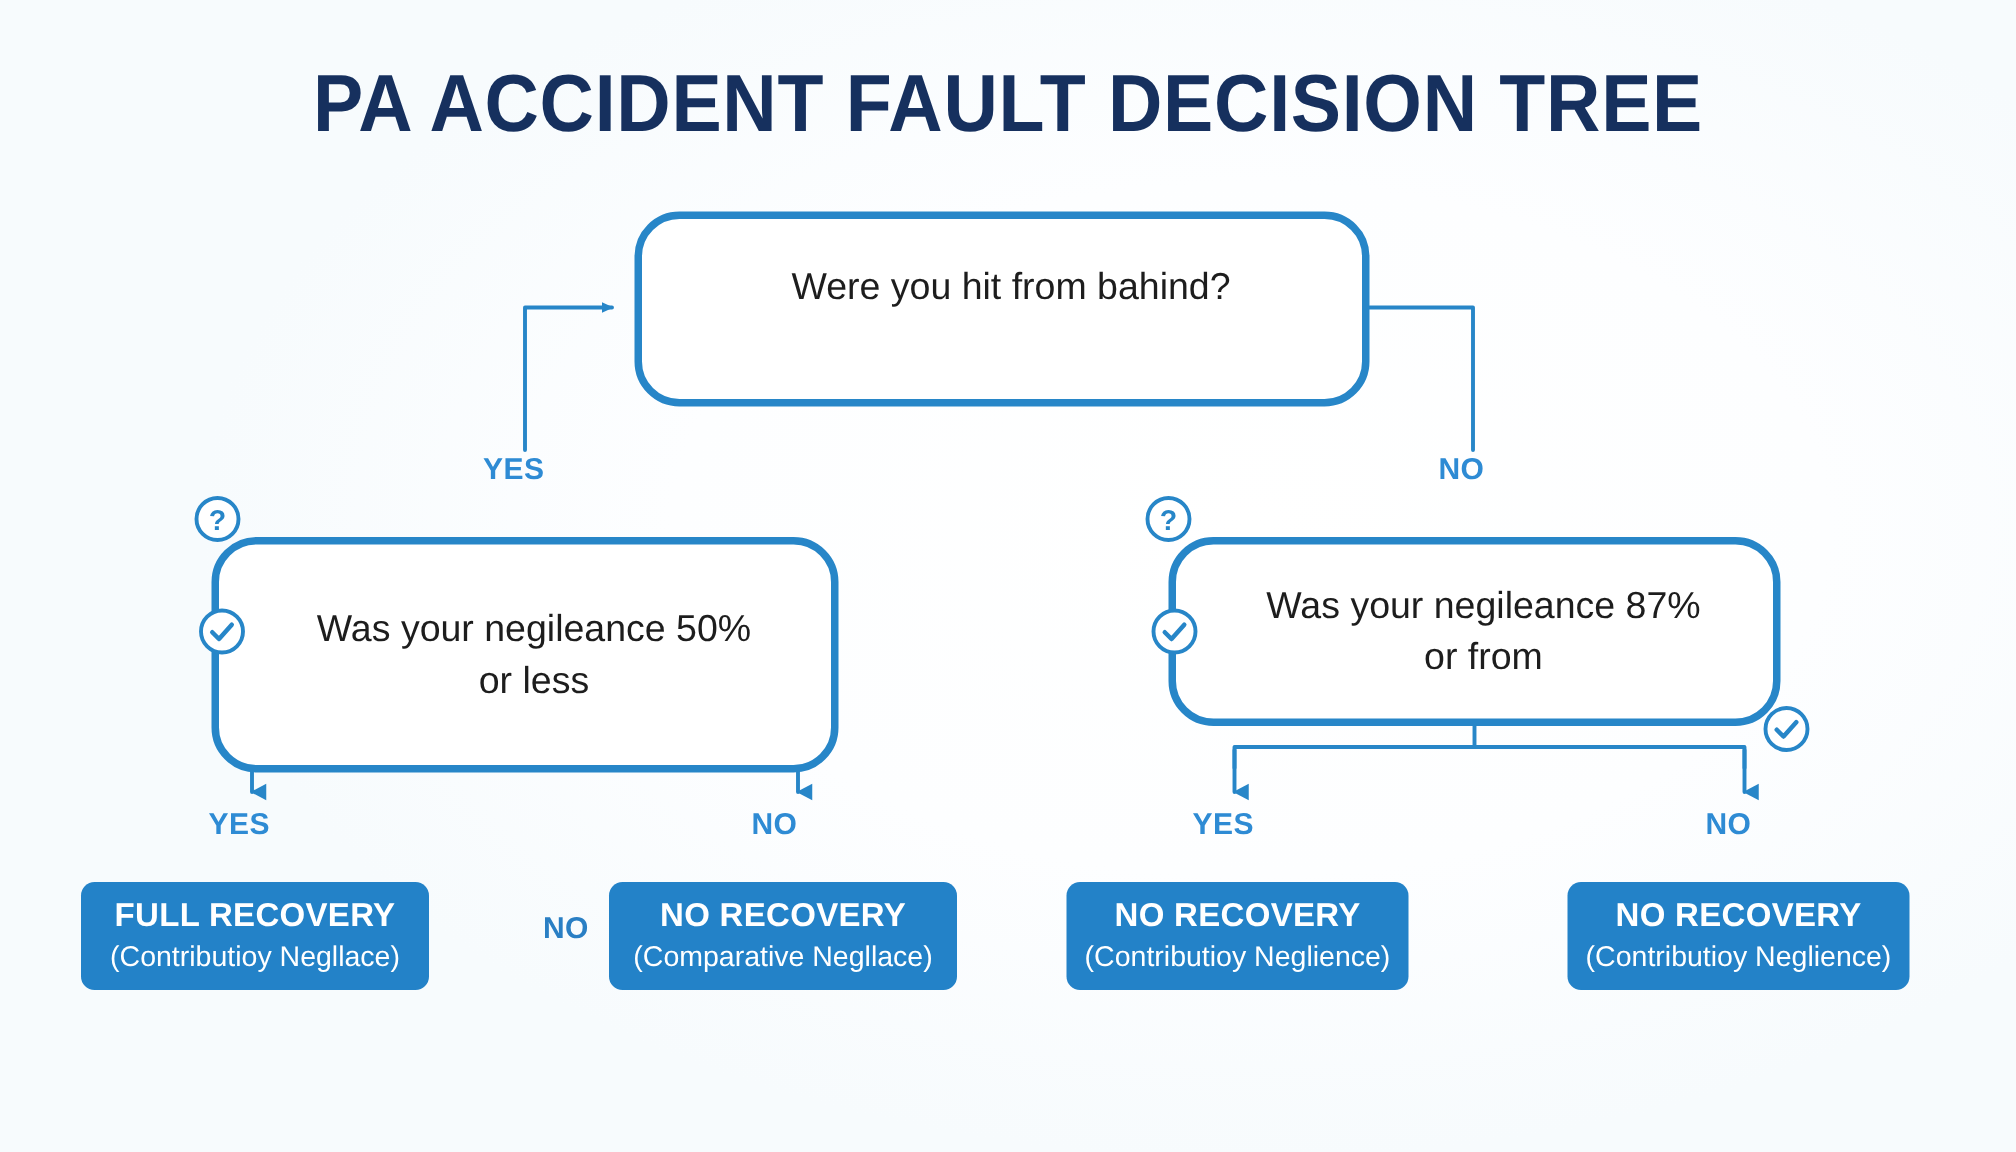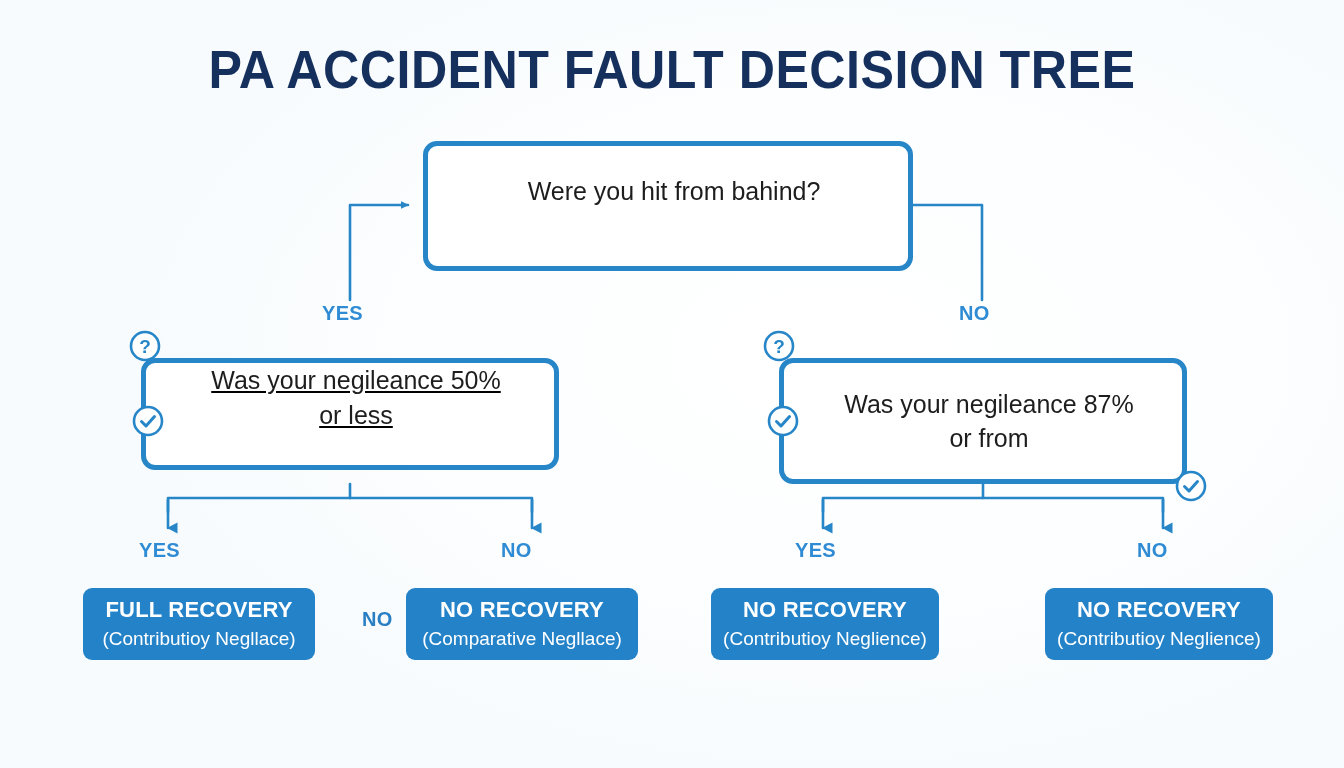--- a/index.html
+++ b/index.html
@@ -43,7 +43,7 @@
     box-sizing: border-box;
     background: #ffffff;
     border: 5px solid #2786c8;
-    border-radius: 14px;
+    border-radius: 30px;
     display: flex;
     justify-content: center;
     padding-left: 12px;

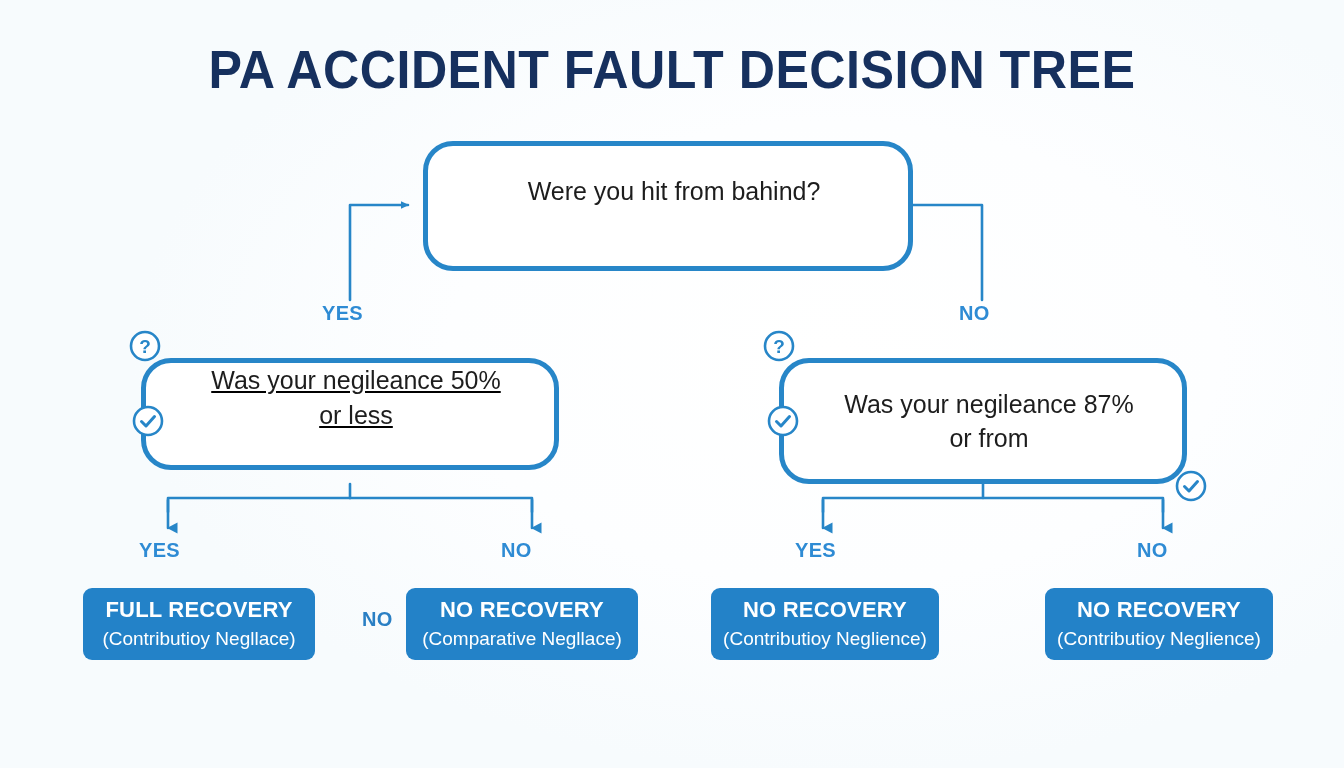--- a/index.html
+++ b/index.html
@@ -69,9 +69,8 @@
     left: 141px;
     top: 358px;
     width: 418px;
-    height: 112px;
-    align-items: flex-start;
-    text-decoration: underline;
+    height: 157px;
+    align-items: center;
   }
   #box-right {
     left: 779px;

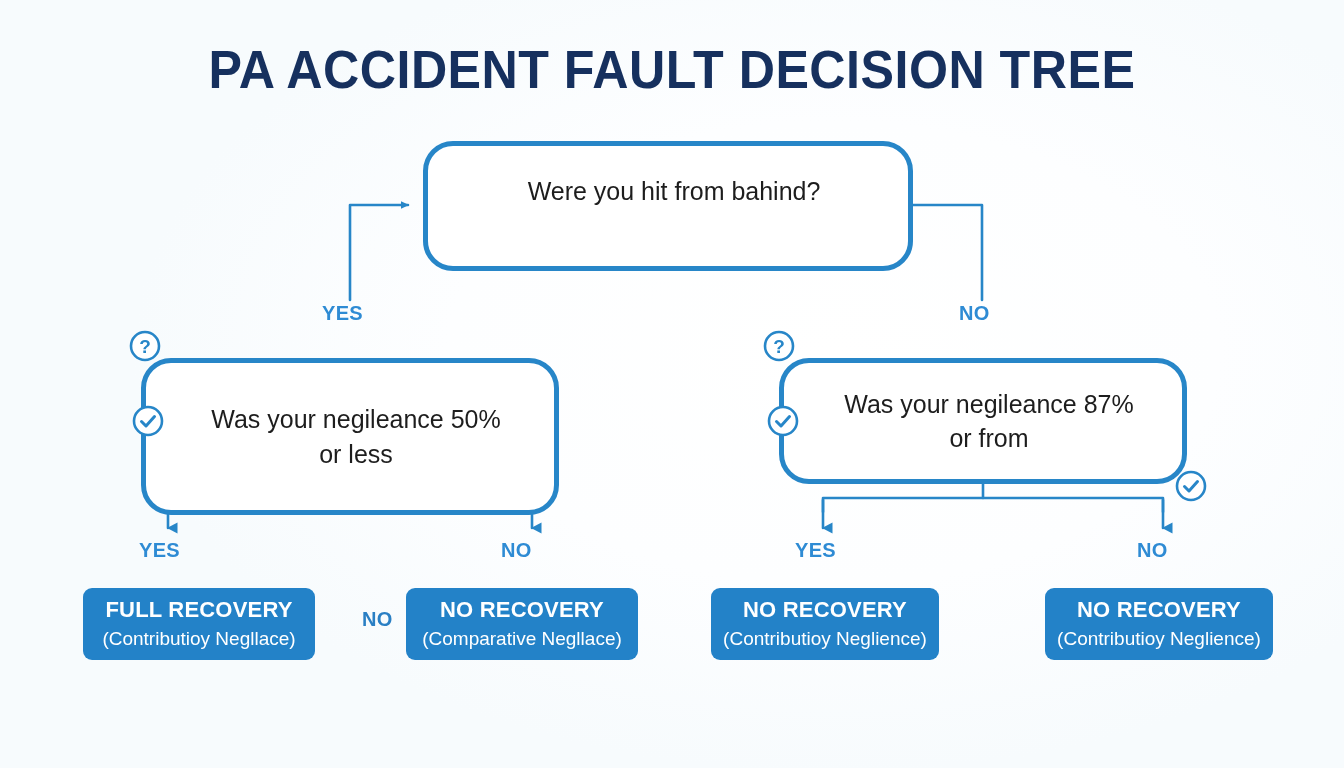--- a/index.html
+++ b/index.html
@@ -105,7 +105,7 @@
     line-height: 1.15;
     margin-top: 5px;
   }
-  #leaf-1 { left: 54px;   top: 588px; width: 232px; height: 72px; margin-left: 29px; }
+  #leaf-1 { left: 54px;   top: 588px; width: 232px; height: 72px; }
   #leaf-2 { left: 406px;  top: 588px; width: 232px; height: 72px; }
   #leaf-3 { left: 711px;  top: 588px; width: 228px; height: 72px; }
   #leaf-4 { left: 1045px; top: 588px; width: 228px; height: 72px; }

